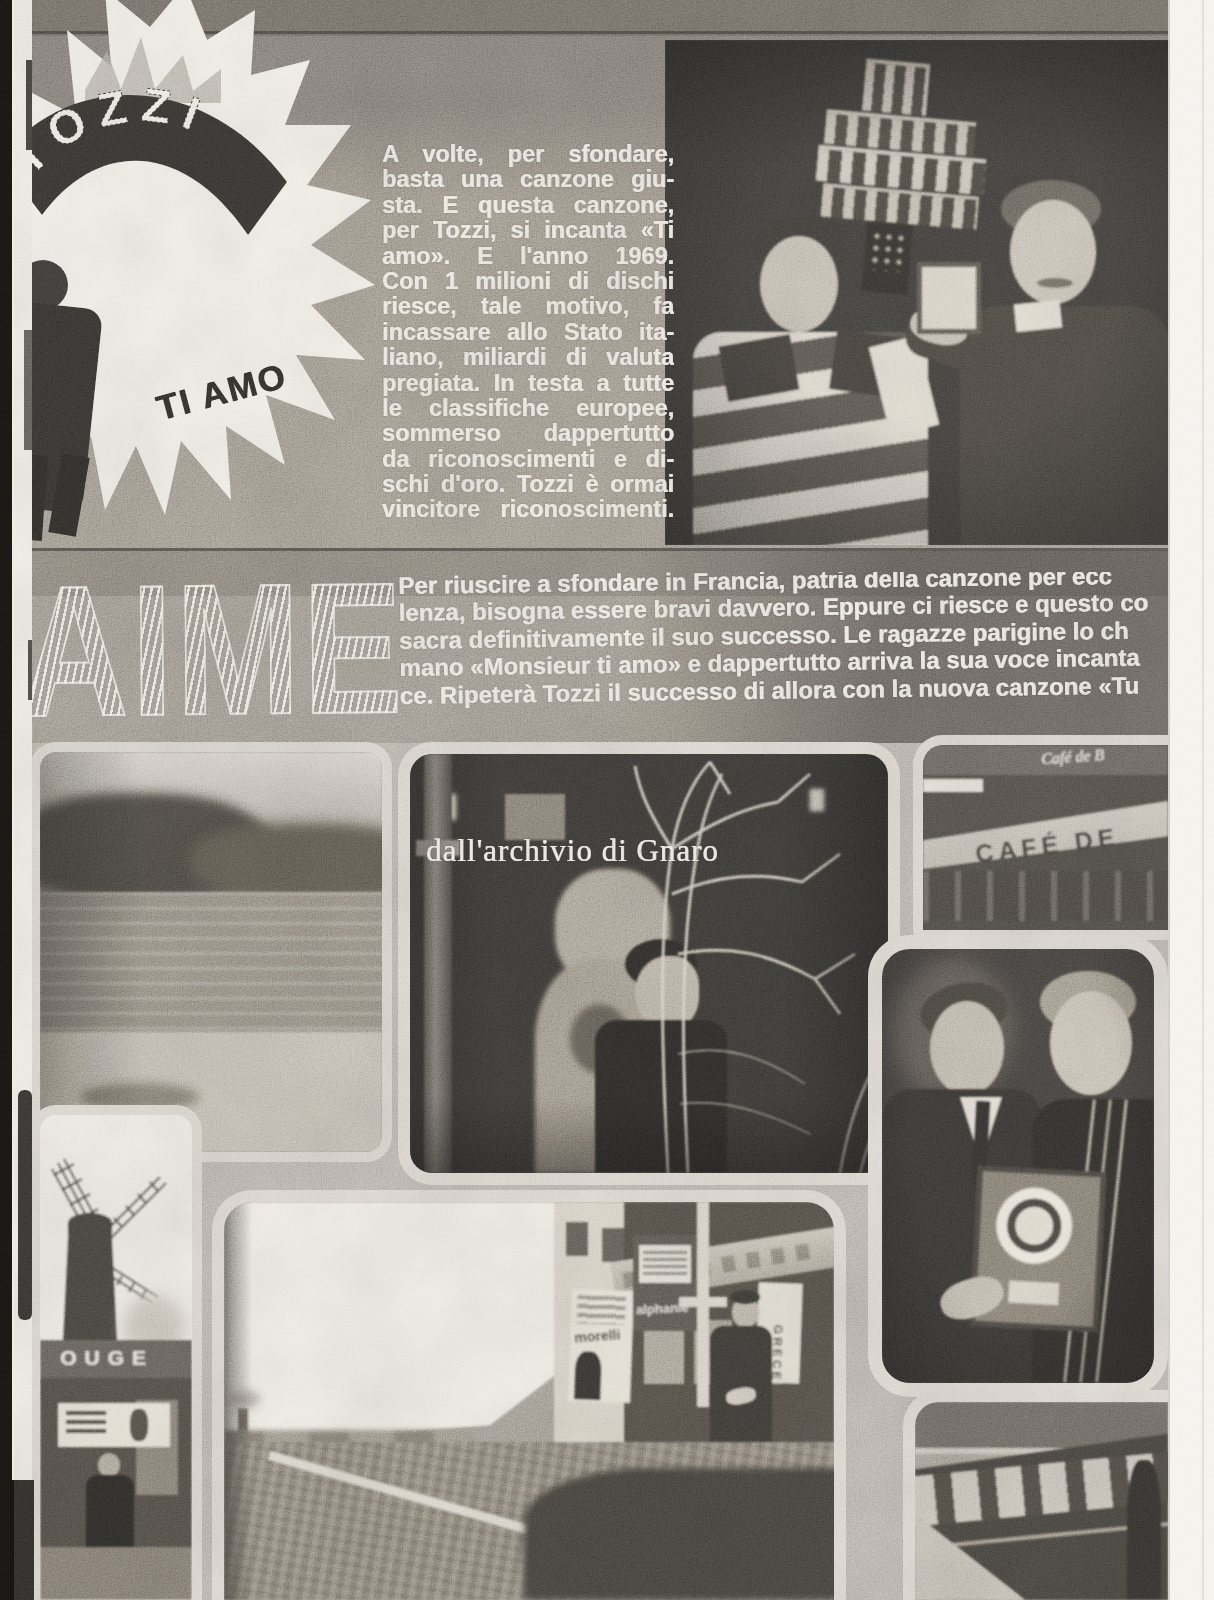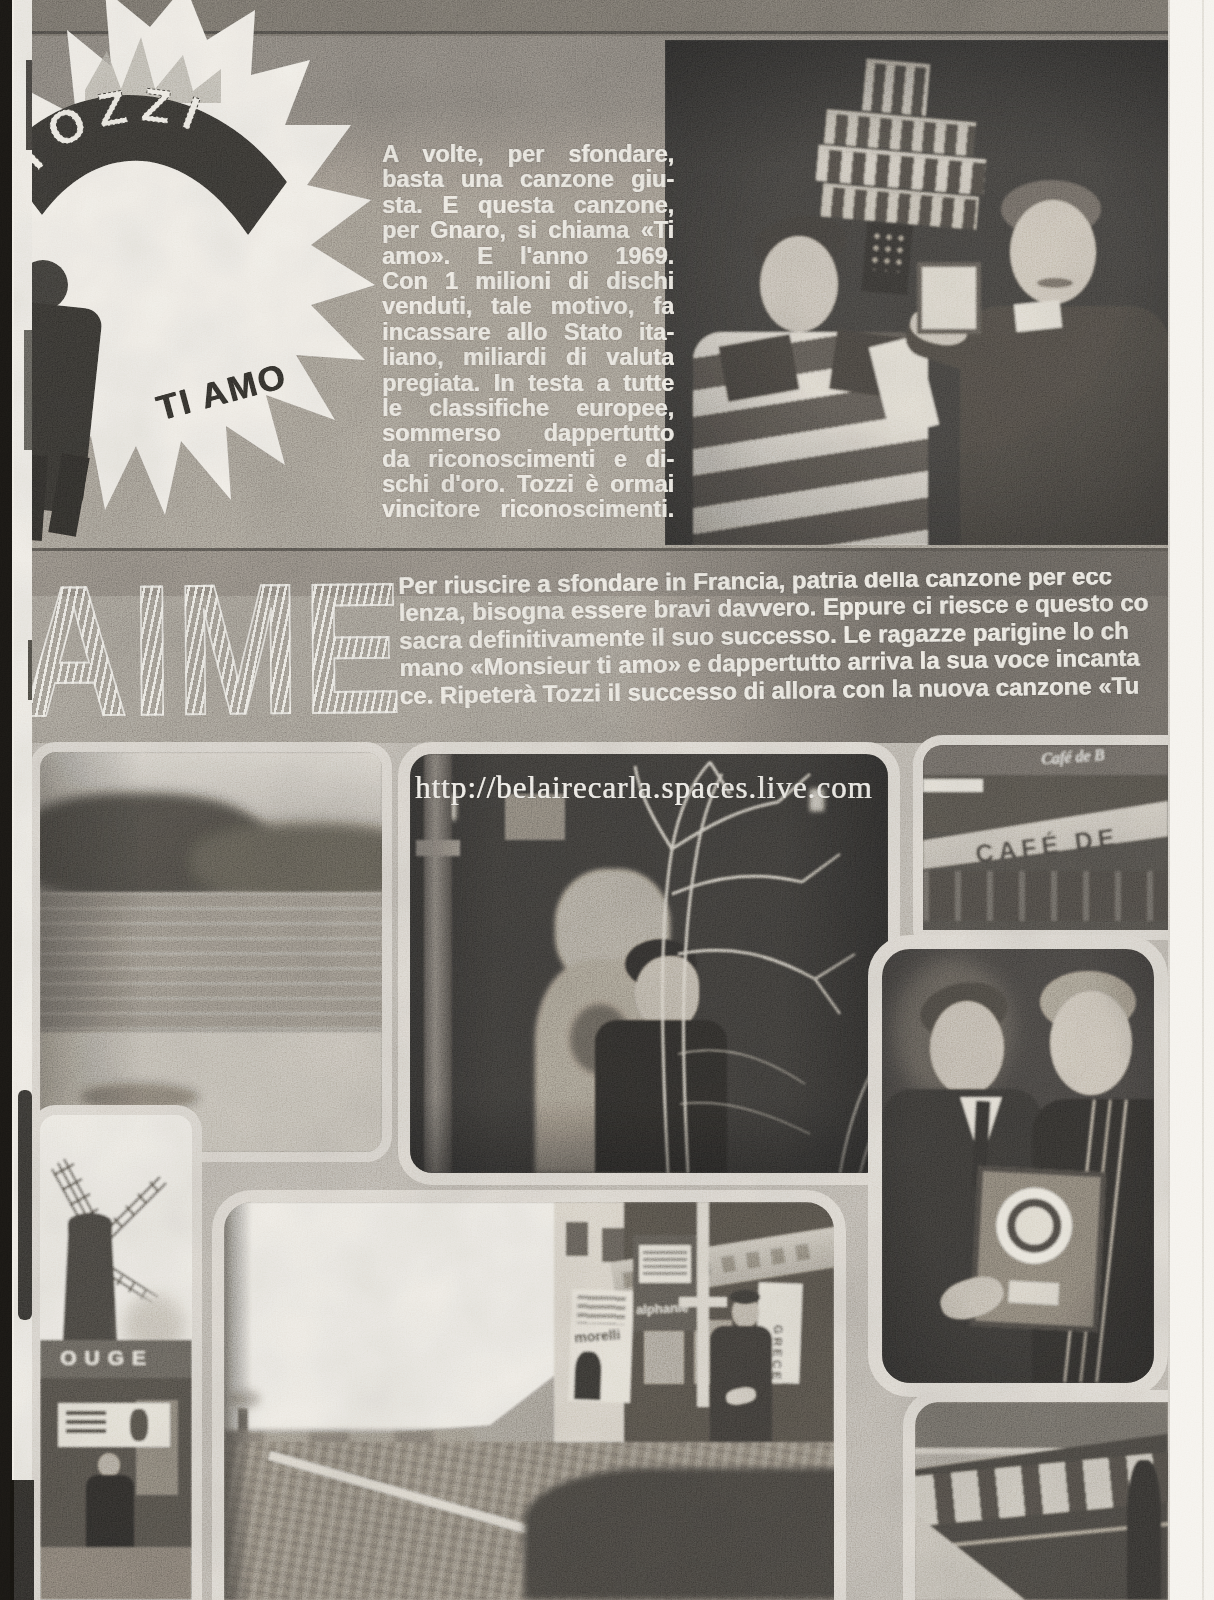--- a/index.html
+++ b/index.html
@@ -66,7 +66,7 @@
     <div class="iline">A volte, per sfondare,</div>
     <div class="iline">basta una canzone giu-</div>
     <div class="iline">sta. E questa canzone,</div>
-    <div class="iline">per Gnaro, si chiama «Ti</div>
+    <div class="iline">per Tozzi, si incanta «Ti</div>
     <div class="iline">amo». E l'anno 1969.</div>
     <div class="iline">Con 1 milioni di dischi</div>
     <div class="iline">venduti, tale motivo, fa</div>

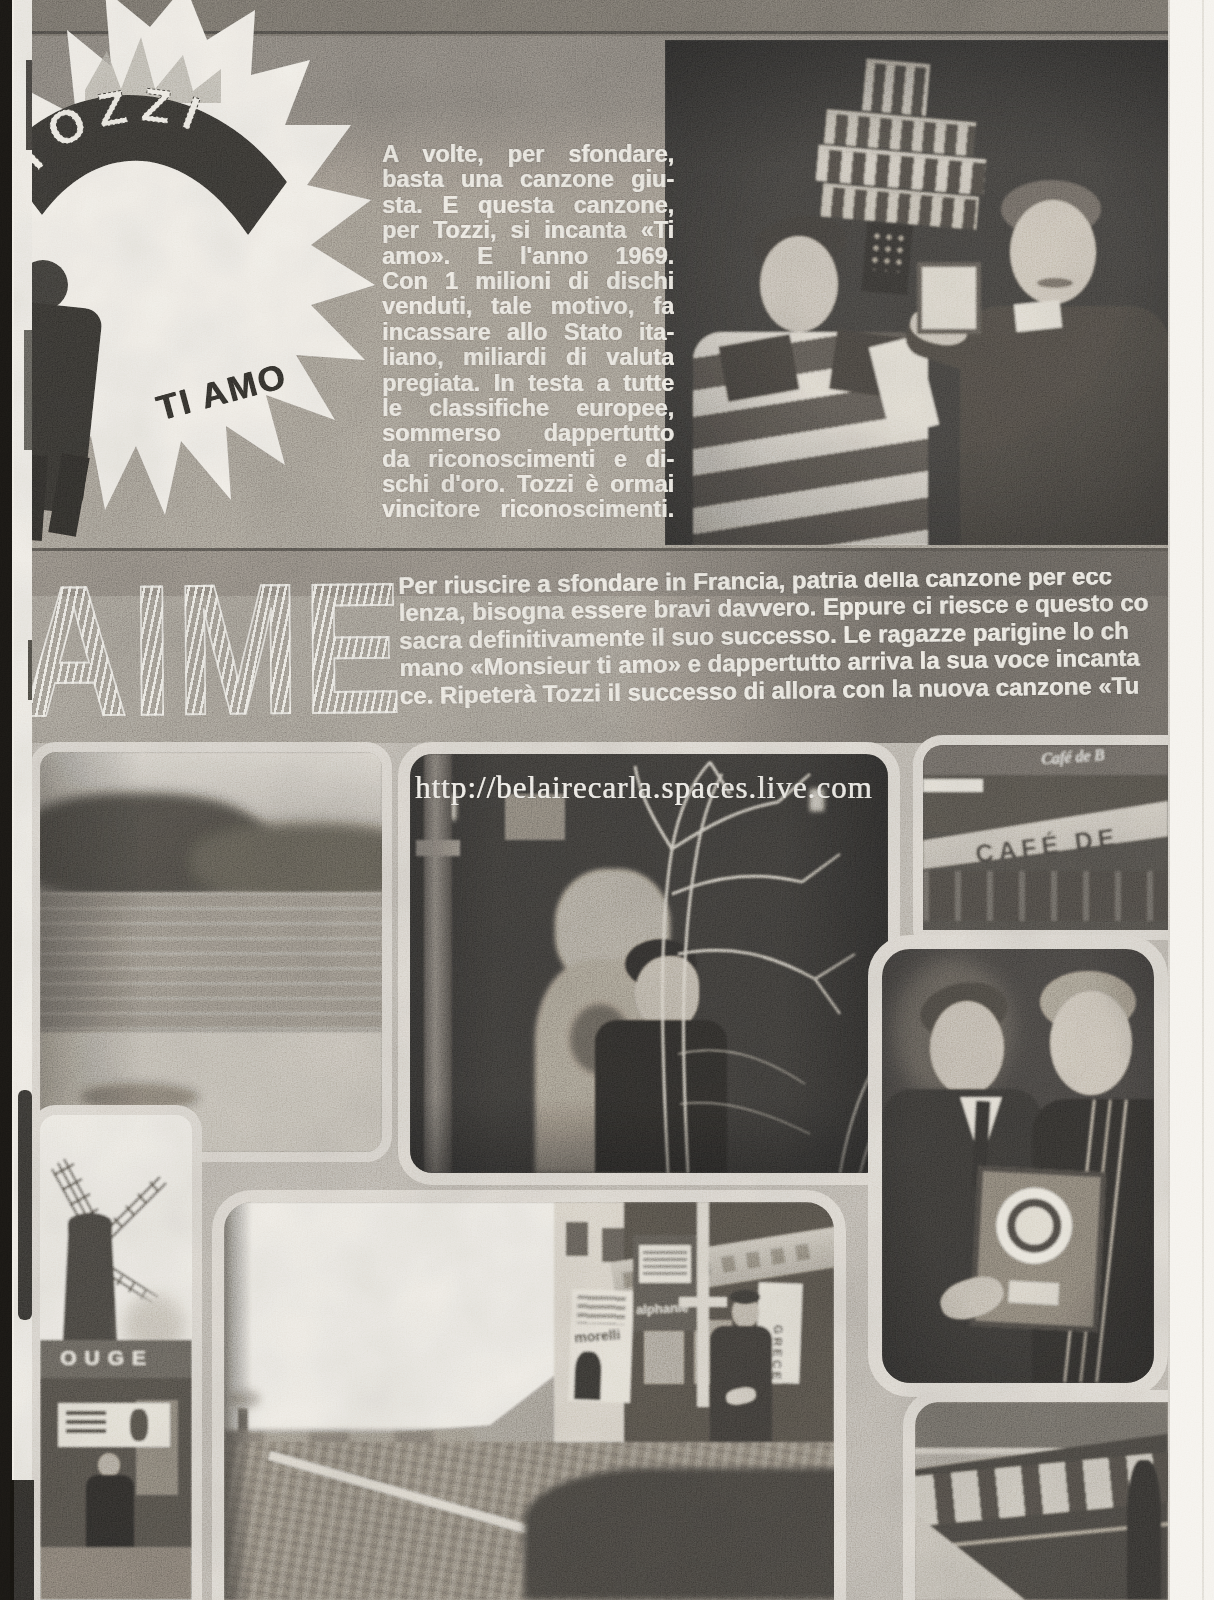--- a/index.html
+++ b/index.html
@@ -69,7 +69,7 @@
     <div class="iline">per Tozzi, si incanta «Ti</div>
     <div class="iline">amo». E l'anno 1969.</div>
     <div class="iline">Con 1 milioni di dischi</div>
-    <div class="iline">venduti, tale motivo, fa</div>
+    <div class="iline">riesce, tale motivo, fa</div>
     <div class="iline">incassare allo Stato ita-</div>
     <div class="iline">liano, miliardi di valuta</div>
     <div class="iline">pregiata. In testa a tutte</div>

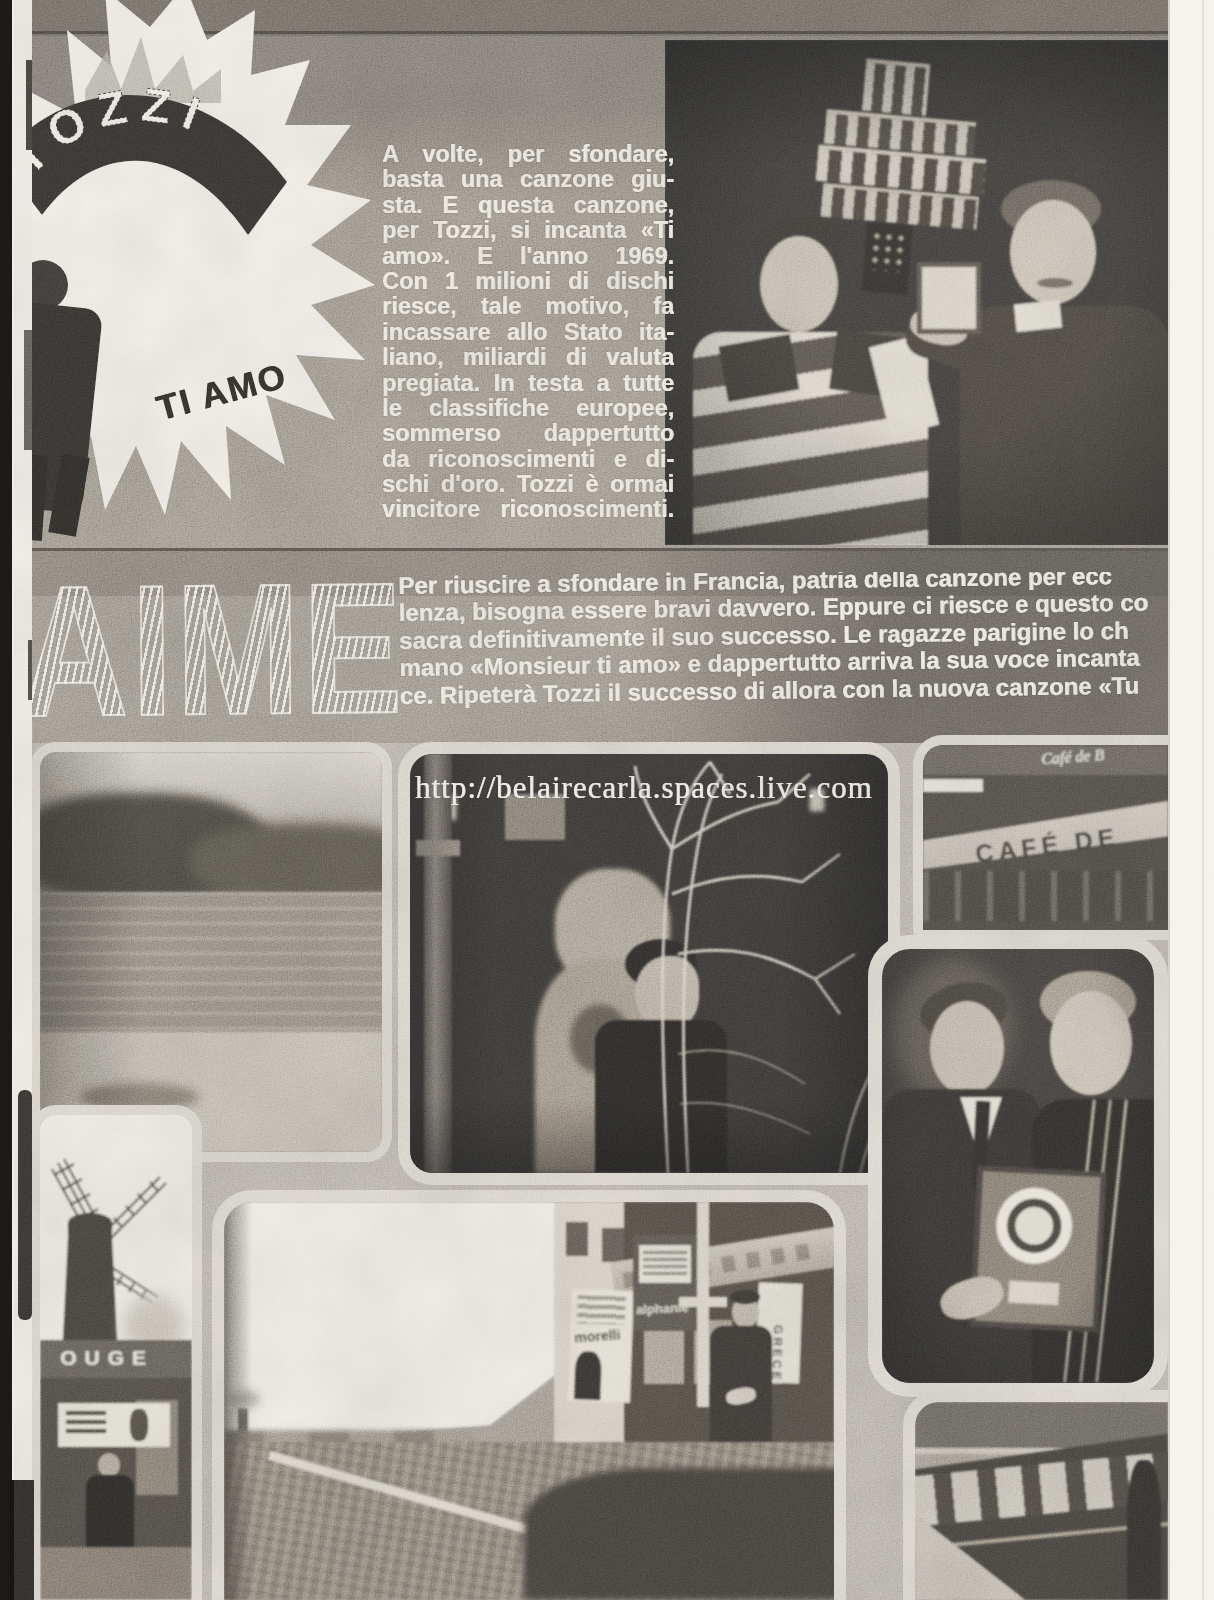--- a/index.html
+++ b/index.html
@@ -267,7 +267,6 @@
     </div>
   </div>
 
-  <div class="abs serifw" style="left:415px;top:770px;font-size:31px;letter-spacing:1px;">http://belairecarla.spaces.live.com</div>
 
   <svg class="abs" width="430" height="560" viewBox="0 0 430 560" style="left:-45px;top:-15px;">
     <polygon fill="#f1ede4" points="150,5 195,42 230,0 252,55 300,25 296,90 355,75 330,140 396,140 352,200 416,215 356,260 420,300 356,320 410,375 341,370 380,435 311,410 330,480 271,441 276,515 226,456 210,530 181,461 150,525 136,451 90,505 96,431 35,465 66,391 5,400 56,331 -8,320 51,271 2,225 60,216 22,155 85,171 62,100 121,131 112,45 156,81"></polygon>

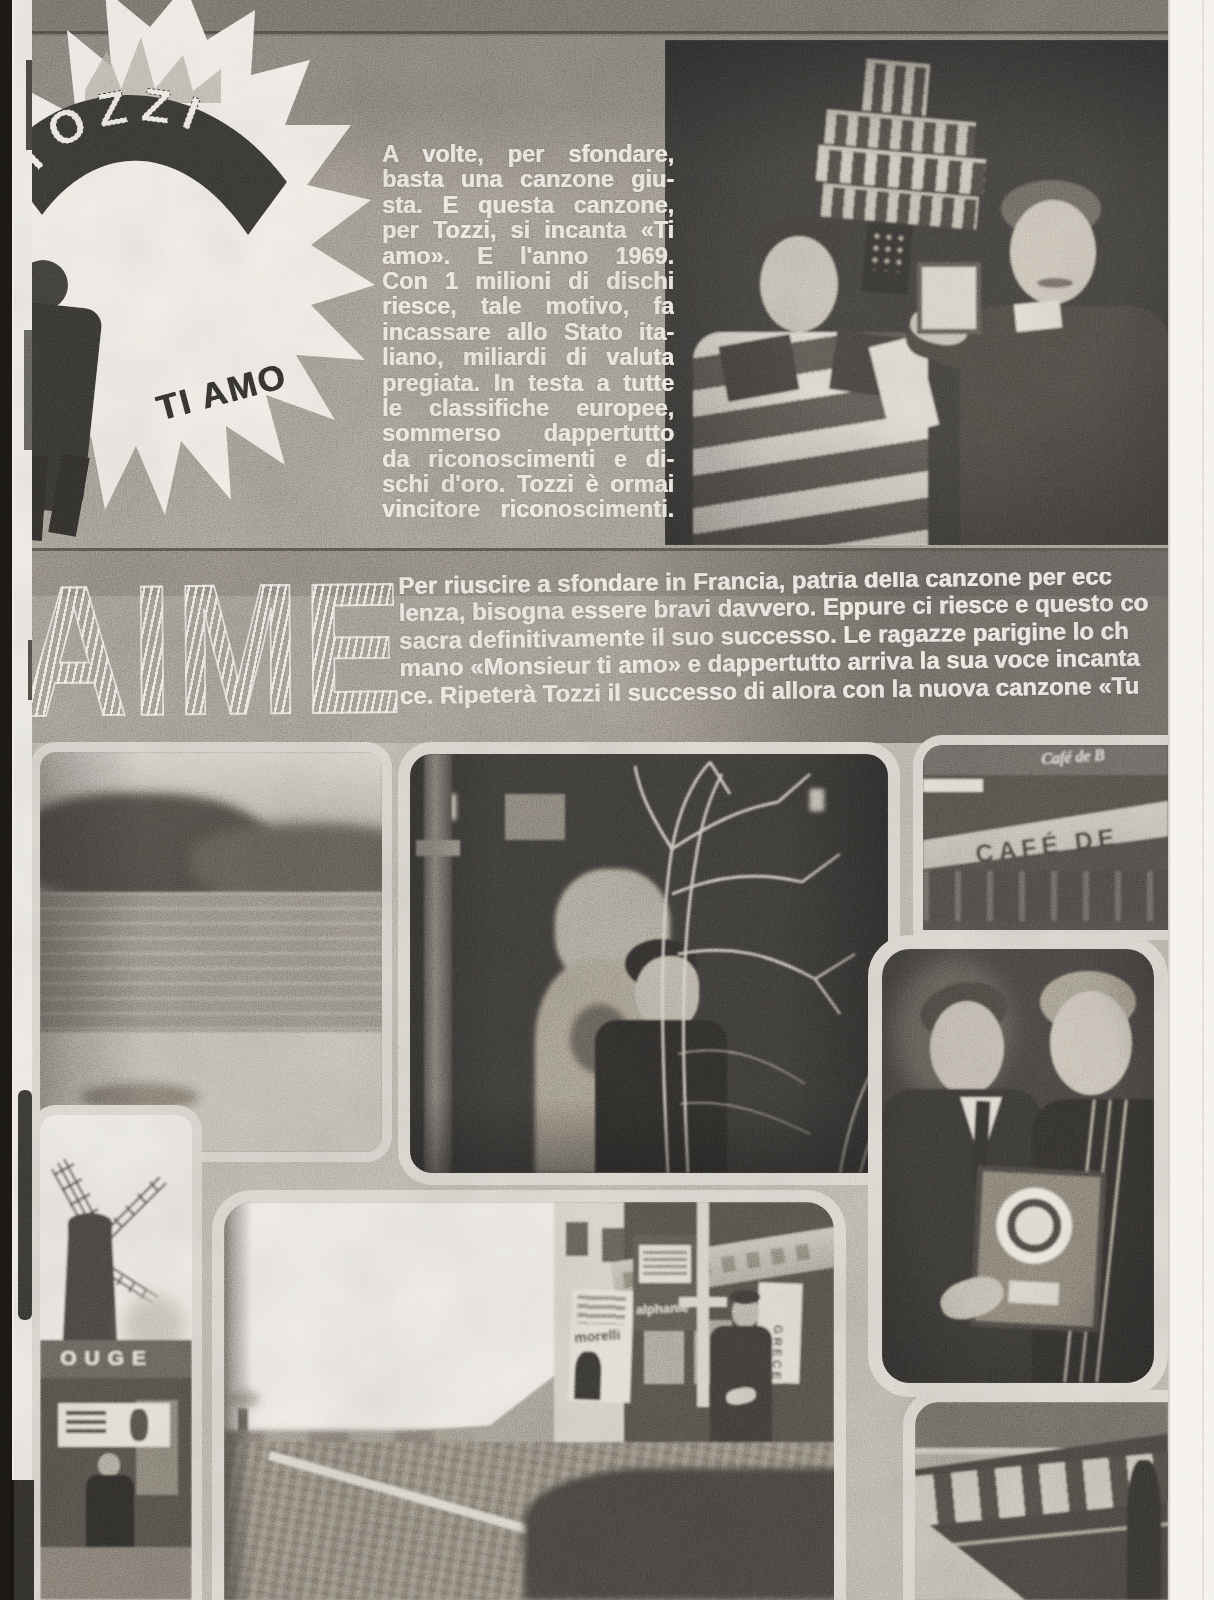--- a/index.html
+++ b/index.html
@@ -267,6 +267,7 @@
     </div>
   </div>
 
+  <div class="abs serifw" style="left:426px;top:833px;font-size:31px;letter-spacing:1px;">dall'archivio di Gnaro</div>
 
   <svg class="abs" width="430" height="560" viewBox="0 0 430 560" style="left:-45px;top:-15px;">
     <polygon fill="#f1ede4" points="150,5 195,42 230,0 252,55 300,25 296,90 355,75 330,140 396,140 352,200 416,215 356,260 420,300 356,320 410,375 341,370 380,435 311,410 330,480 271,441 276,515 226,456 210,530 181,461 150,525 136,451 90,505 96,431 35,465 66,391 5,400 56,331 -8,320 51,271 2,225 60,216 22,155 85,171 62,100 121,131 112,45 156,81"></polygon>

